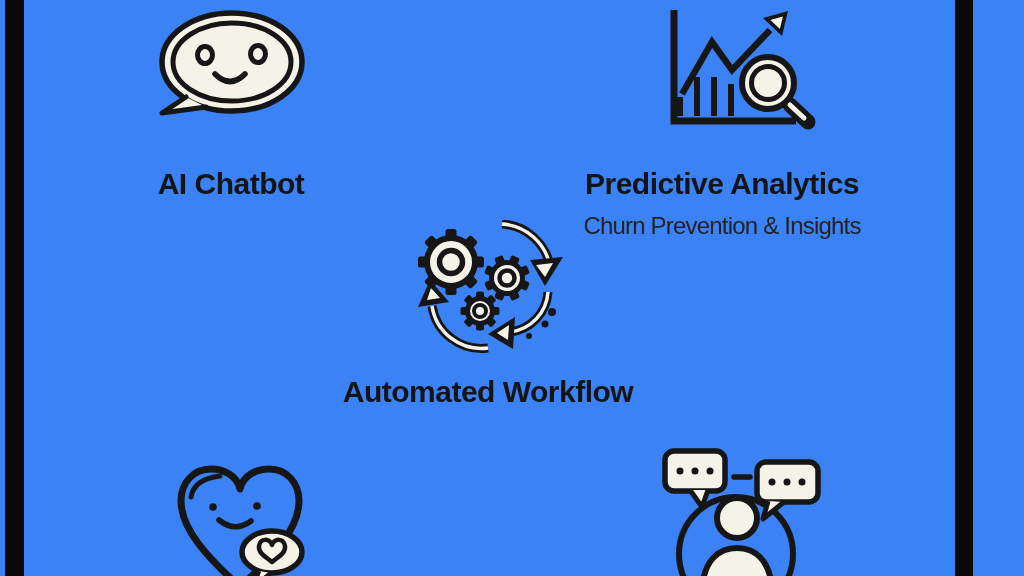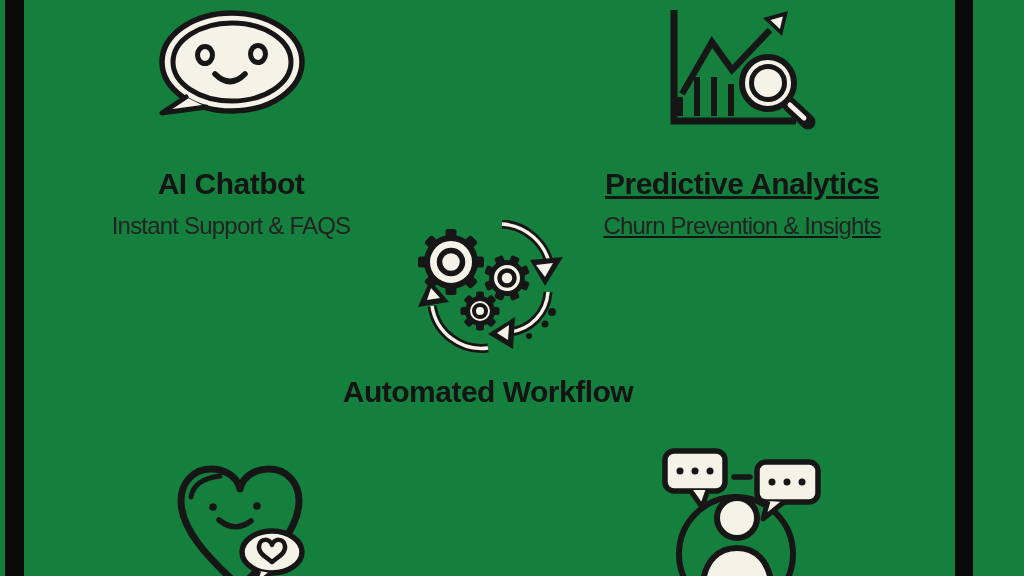--- a/index.html
+++ b/index.html
@@ -5,7 +5,7 @@
   html,body{margin:0;padding:0;background:#f5f2e8;}
   .page{
     position:relative;width:1024px;height:576px;overflow:hidden;
-    background:#15803d;
+    background:#3b82f6;
     font-family:"Liberation Sans",sans-serif;color:#161616;
   }
   .edge-bar{position:absolute;top:0;bottom:0;background:#0a0a0a;}

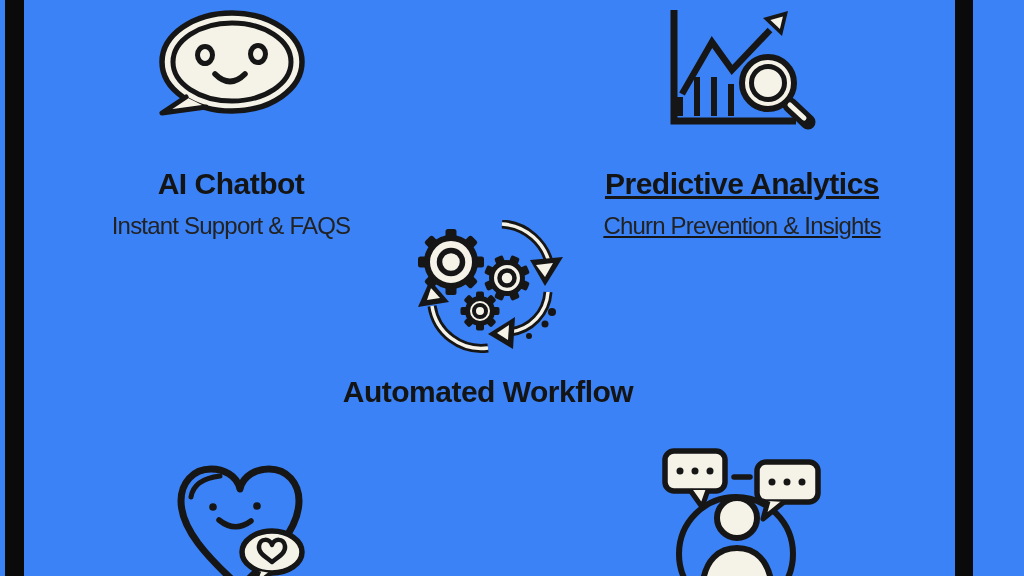--- a/index.html
+++ b/index.html
@@ -19,7 +19,7 @@
   .icon-person{left:650px;top:447px;}
   .feature-text{position:absolute;width:300px;text-align:center;}
   .text-chatbot{left:81px;top:166px;}
-  .text-analytics{left:592px;top:166px;text-decoration:underline;}
+  .text-analytics{left:572px;top:166px;}
   .text-workflow{left:338px;top:374px;}
   .feature-title{
     margin:0;font-size:30px;font-weight:bold;letter-spacing:-0.5px;

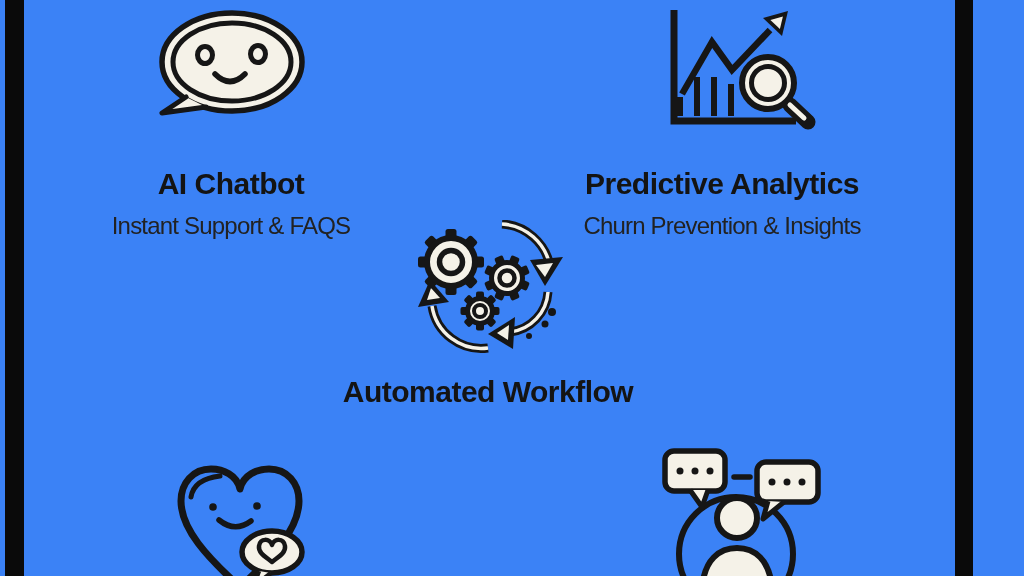--- a/index.html
+++ b/index.html
@@ -161,7 +161,6 @@
 
   <div class="feature-text text-chatbot">
     <h2 class="feature-title">AI Chatbot</h2>
-    <p class="feature-subtitle">Instant Support &amp; FAQS</p>
   </div>
 
   <div class="feature-text text-analytics">

